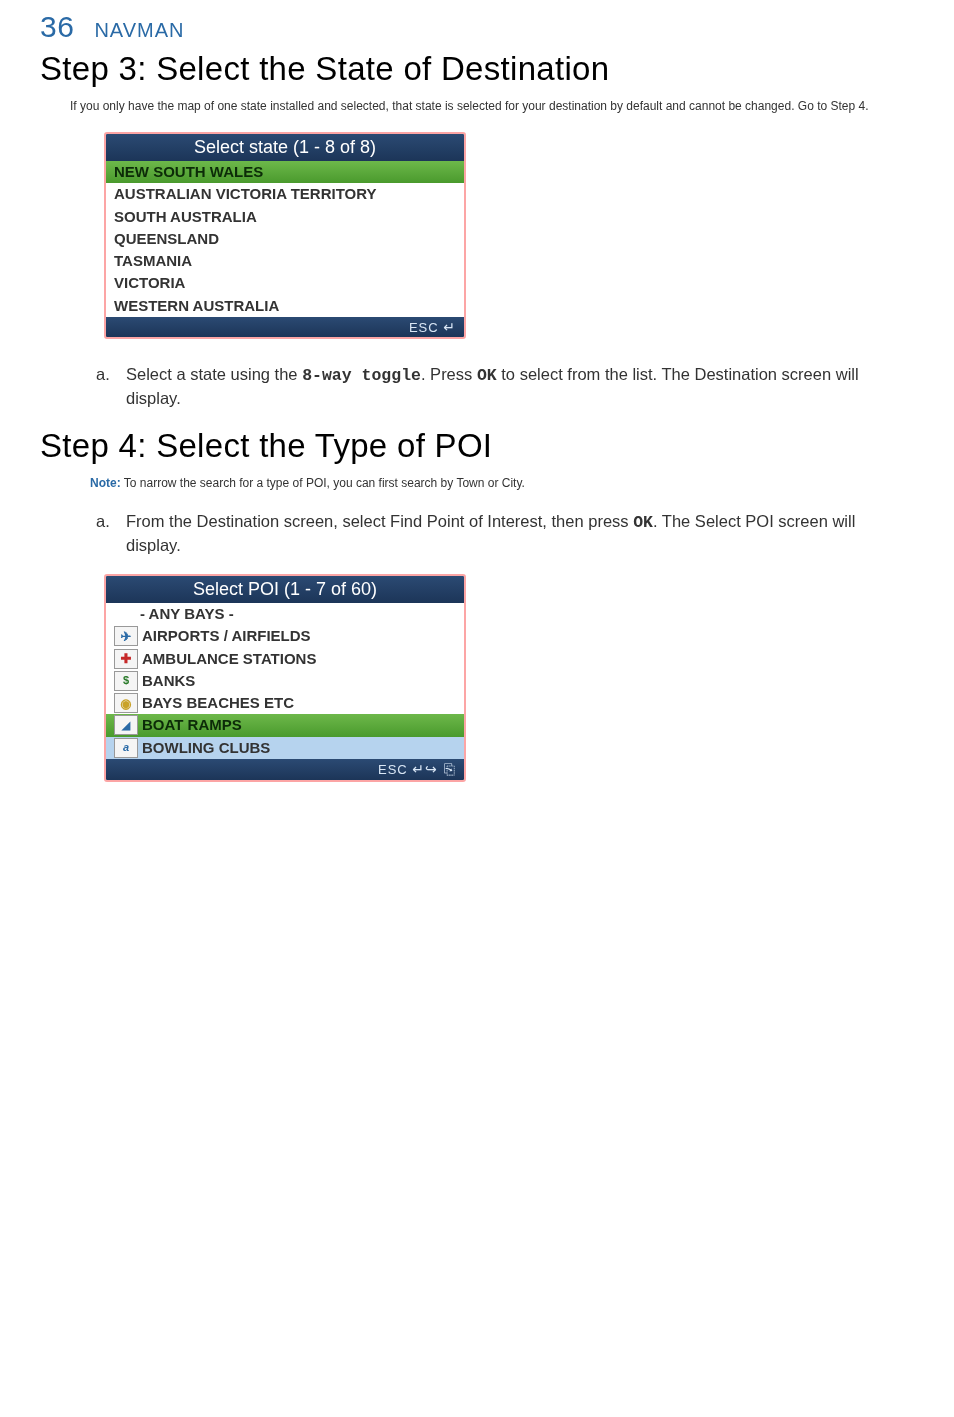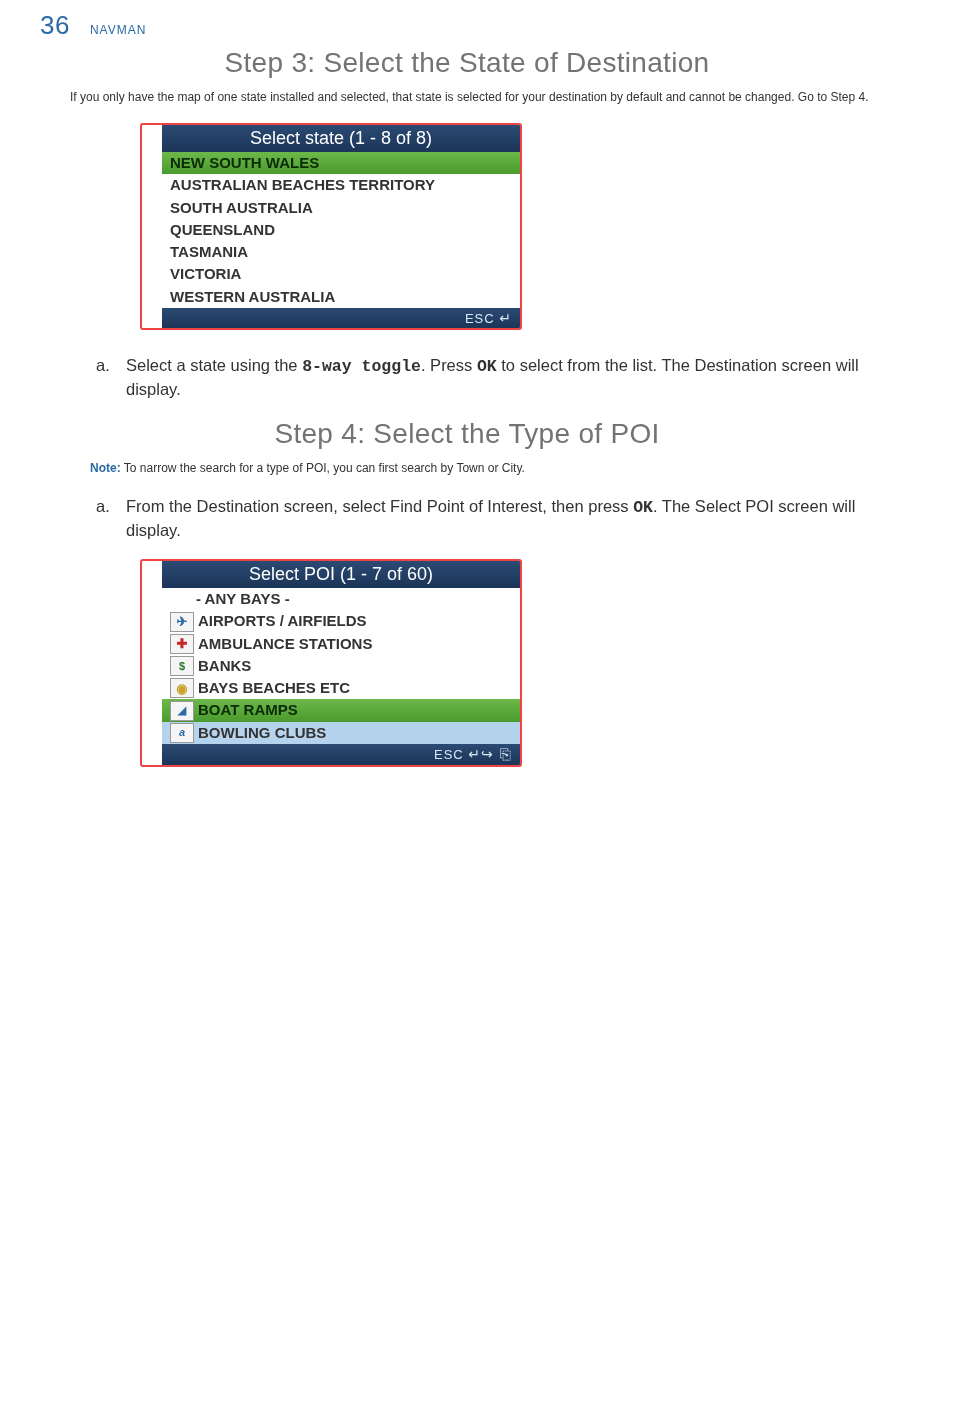--- a/index.html
+++ b/index.html
@@ -20,7 +20,7 @@
     margin-bottom: 6px;
   }
   .page-number {
-    font-size: 26px;
+    font-size: 30px;
     font-weight: 300;
     color: #2a6aa6;
     letter-spacing: 0.5px;

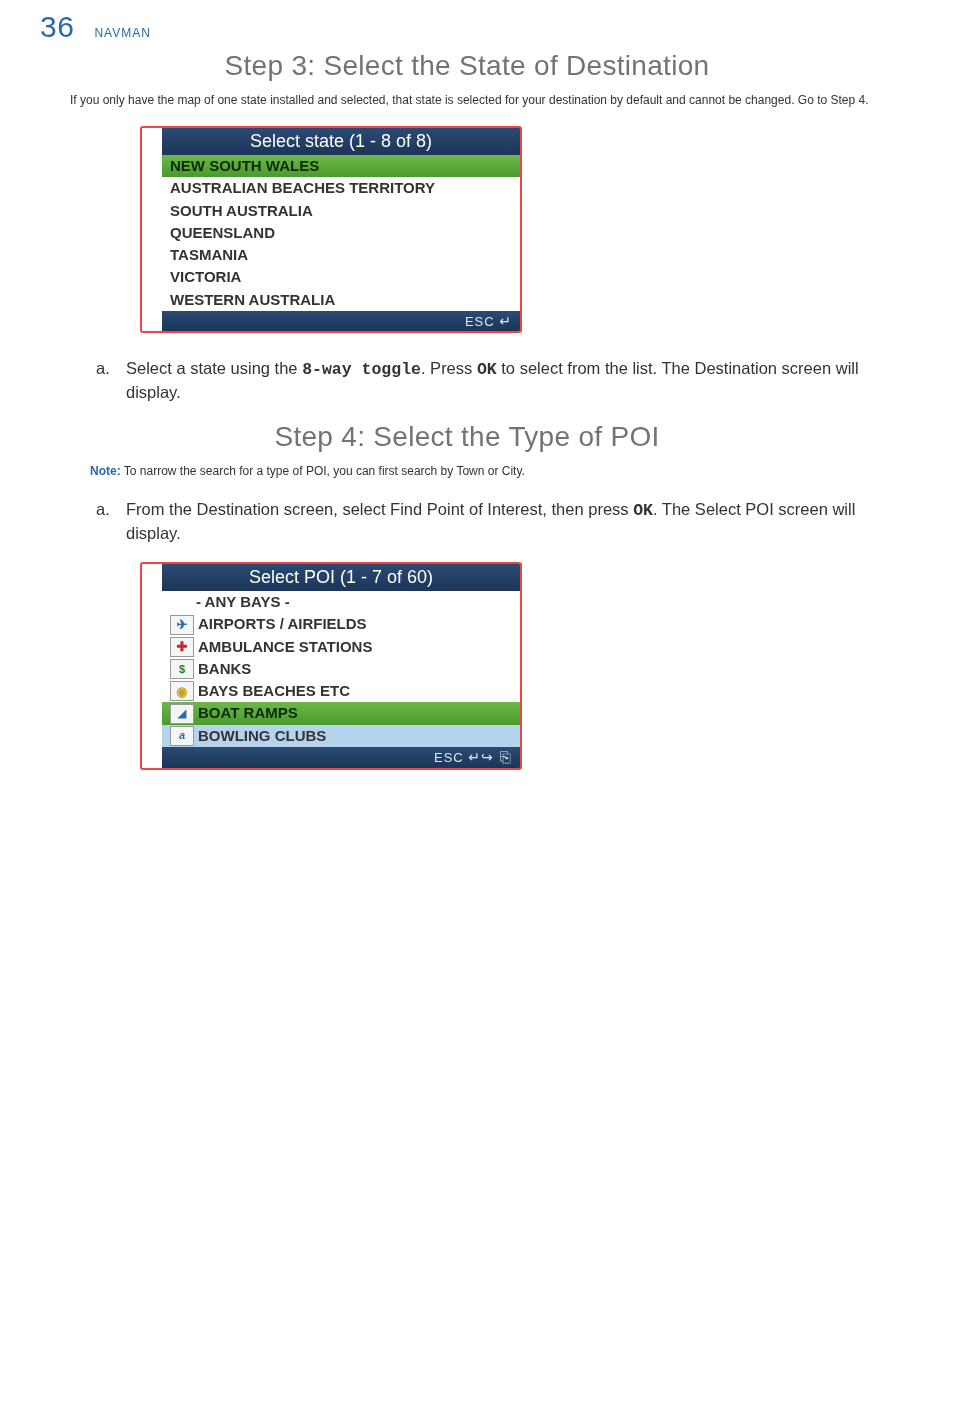--- a/index.html
+++ b/index.html
@@ -26,7 +26,7 @@
     letter-spacing: 0.5px;
   }
   .brand {
-    font-size: 12px;
+    font-size: 20px;
     color: #2a6aa6;
     letter-spacing: 1px;
   }

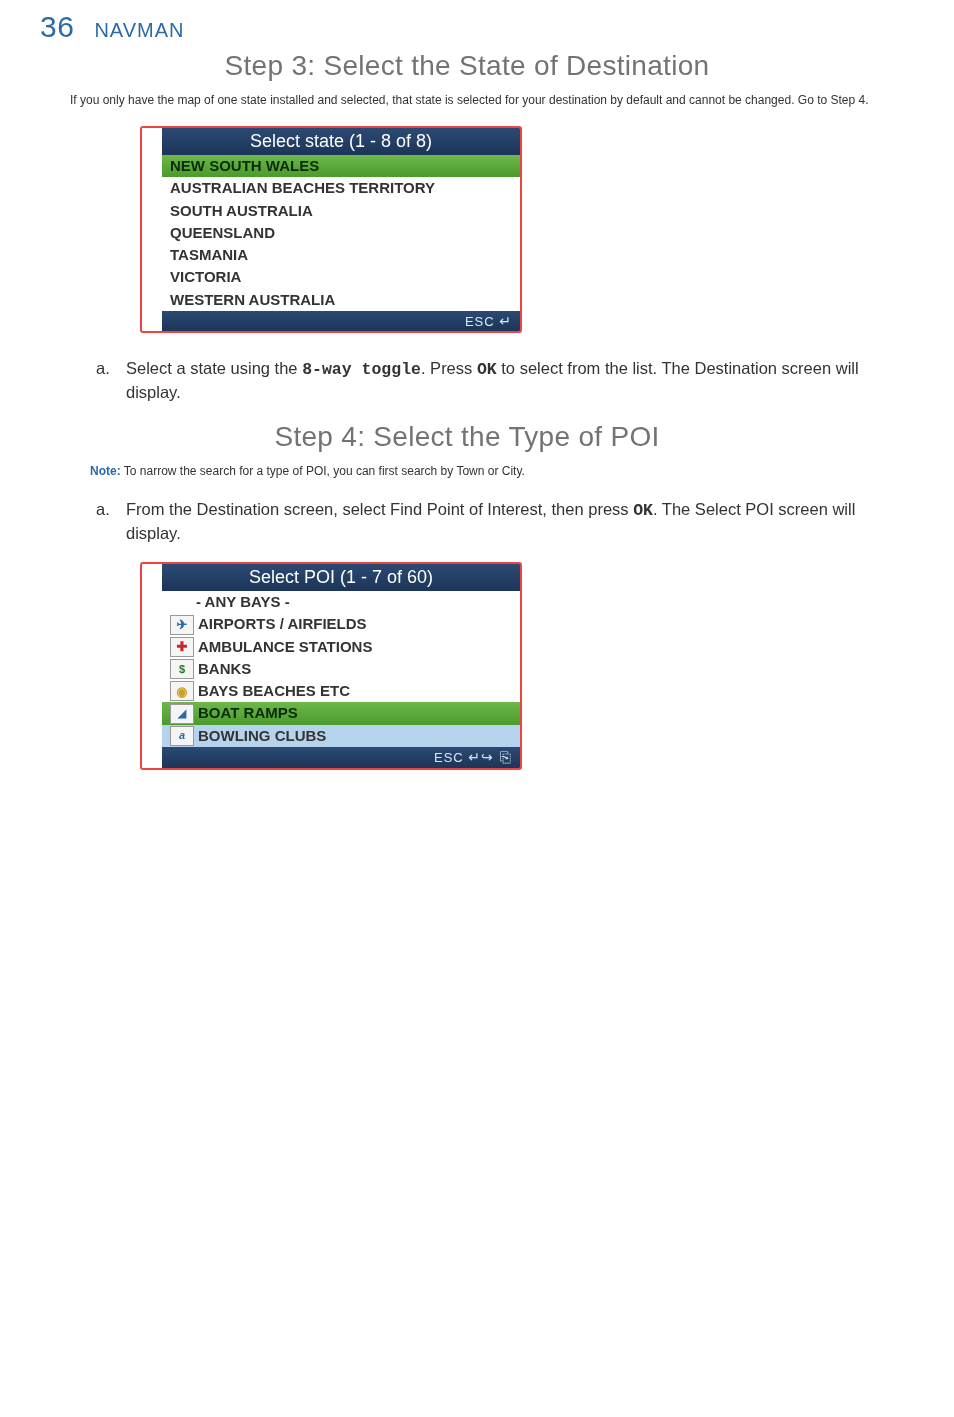--- a/index.html
+++ b/index.html
@@ -31,10 +31,9 @@
     letter-spacing: 1px;
   }
   h2.step-title {
-    font-size: 28px;
+    font-size: 33px;
     font-weight: 400;
-    color: #737373;
-    text-align: center;
+    color: #000000;
     margin: 4px 0 10px 0;
     letter-spacing: 0.3px;
   }

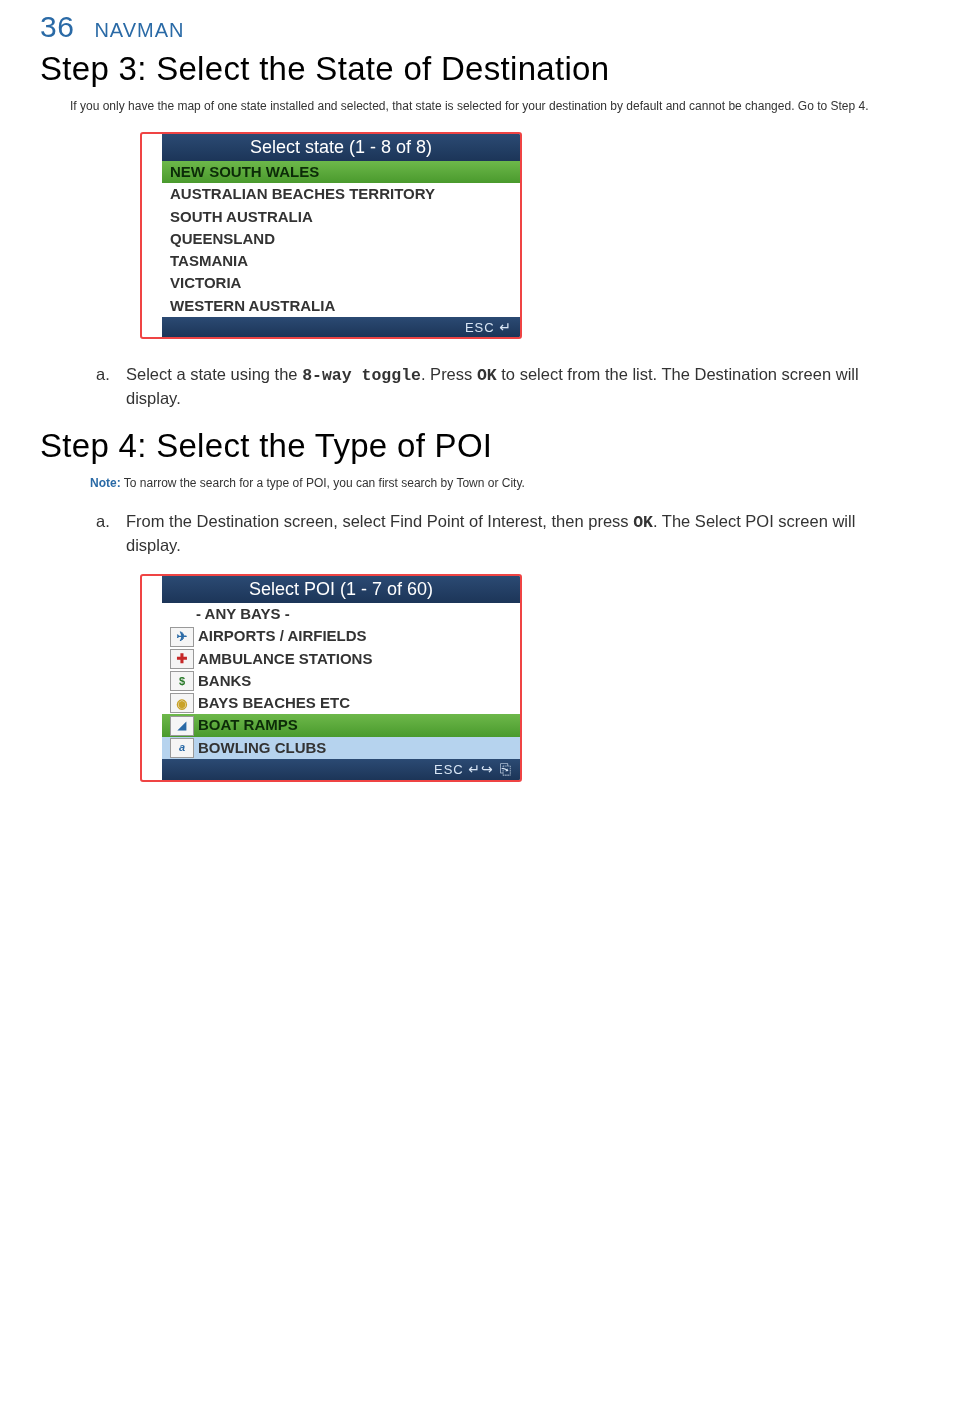--- a/index.html
+++ b/index.html
@@ -62,13 +62,12 @@
 
   
   .device {
-    margin: 0 0 24px 100px;
+    margin: 0 0 24px 64px;
     width: 358px;
-    border: 2px solid #ef4444;
+    border: 2px solid #fca5a5;
     border-radius: 3px;
     overflow: hidden;
     font-family: Tahoma, Verdana, sans-serif;
-    padding-left: 20px;
   }
   .device .titlebar {
     background: linear-gradient(#2b4a73, #1c3558);

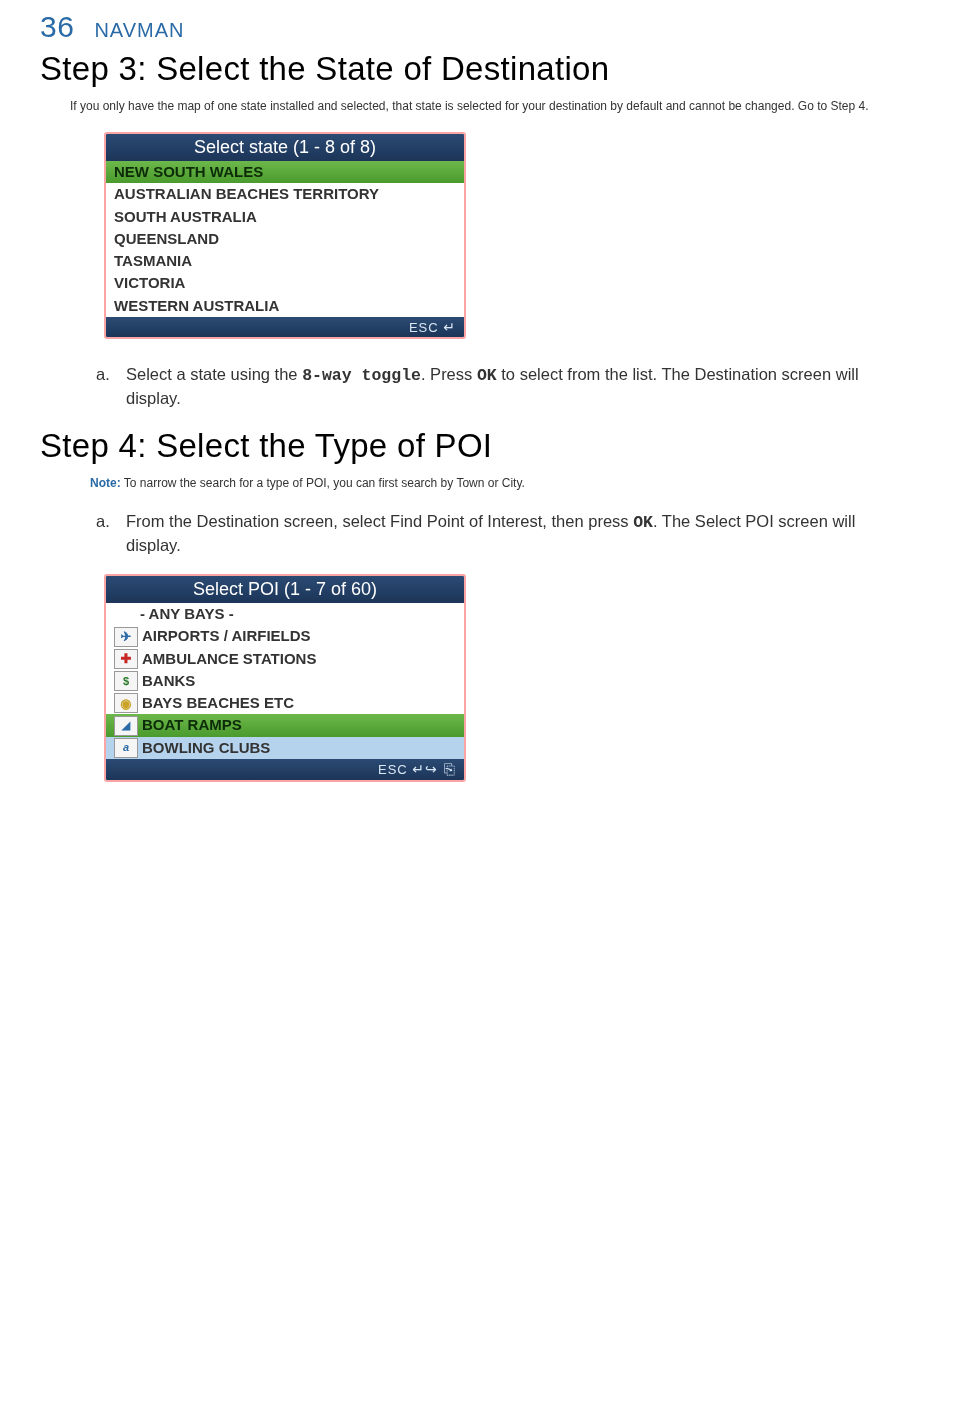--- a/index.html
+++ b/index.html
@@ -85,7 +85,7 @@
     padding: 1px 8px 1px 8px;
     color: #333;
     display: flex;
-    align-items: center;
+    align-items: flex-start;
     gap: 4px;
     line-height: 1.35;
   }

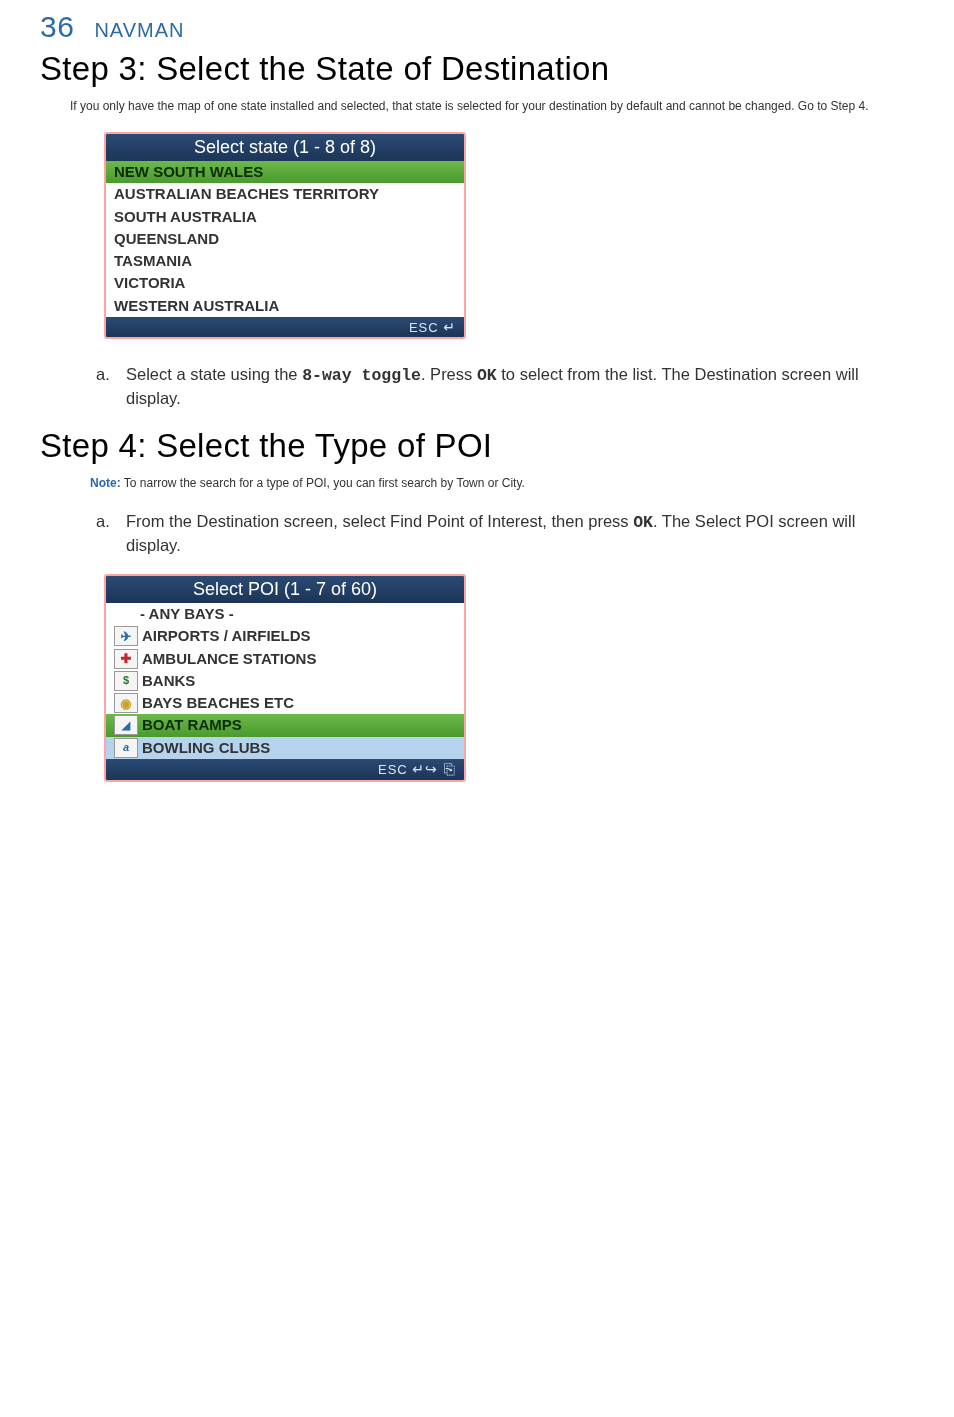--- a/index.html
+++ b/index.html
@@ -158,7 +158,7 @@
           <span>NEW SOUTH WALES</span>
         </div>
       <div class="row">
-          <span>AUSTRALIAN BEACHES TERRITORY</span>
+          <span>AUSTRALIAN VICTORIA TERRITORY</span>
         </div>
       <div class="row">
           <span>SOUTH AUSTRALIA</span>

